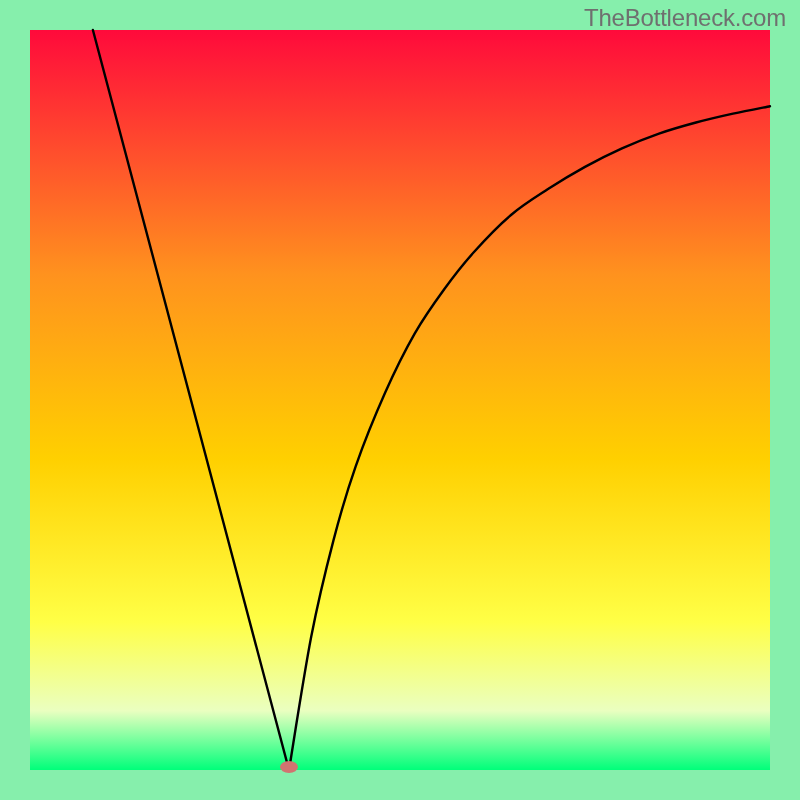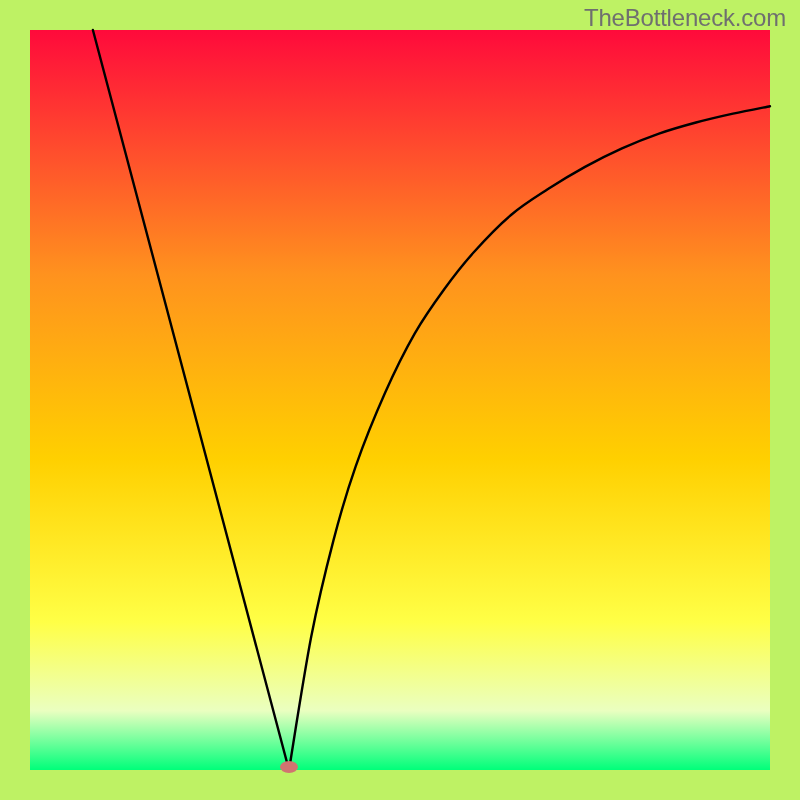--- a/index.html
+++ b/index.html
@@ -14,7 +14,7 @@
   .outer {
     width: 800px;
     height: 800px;
-    background: #bef264;
+    background: #86efac;
     position: relative;
   }
   .attribution {

